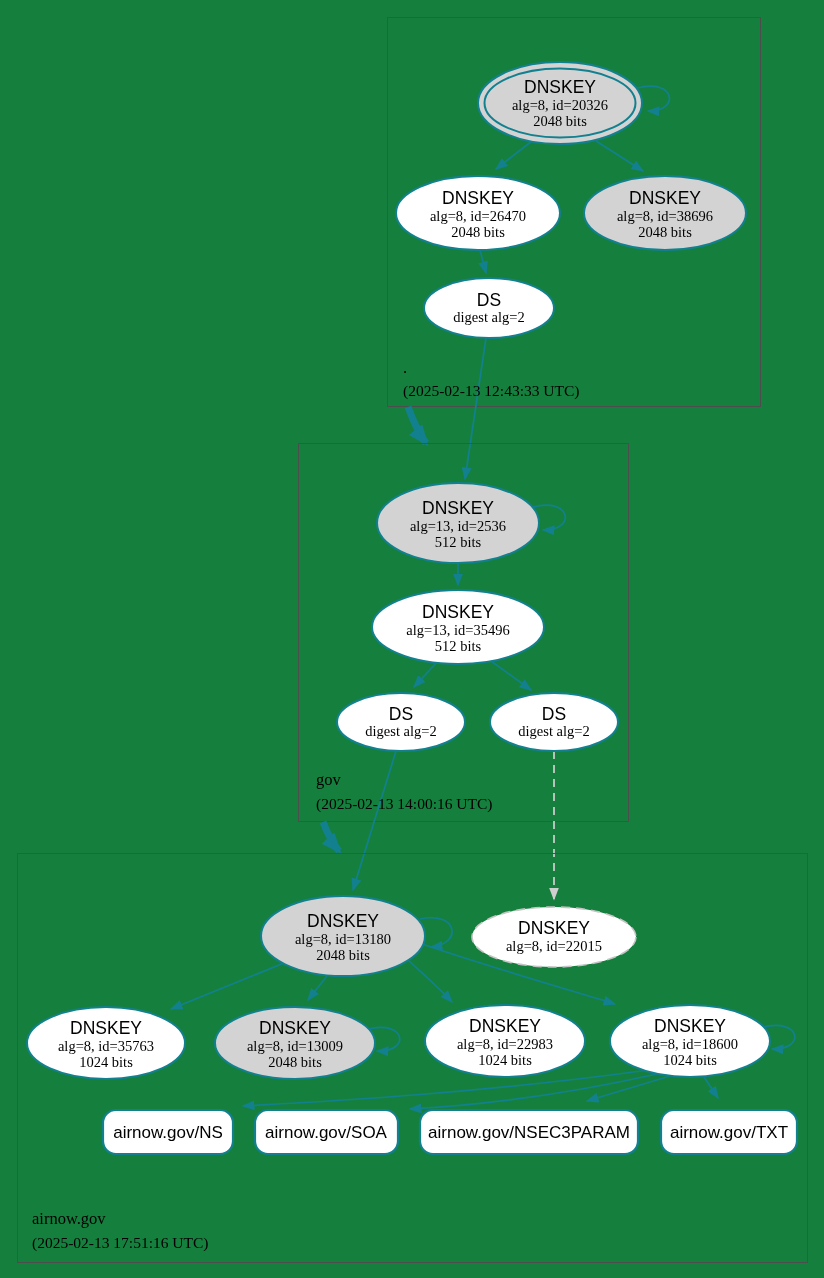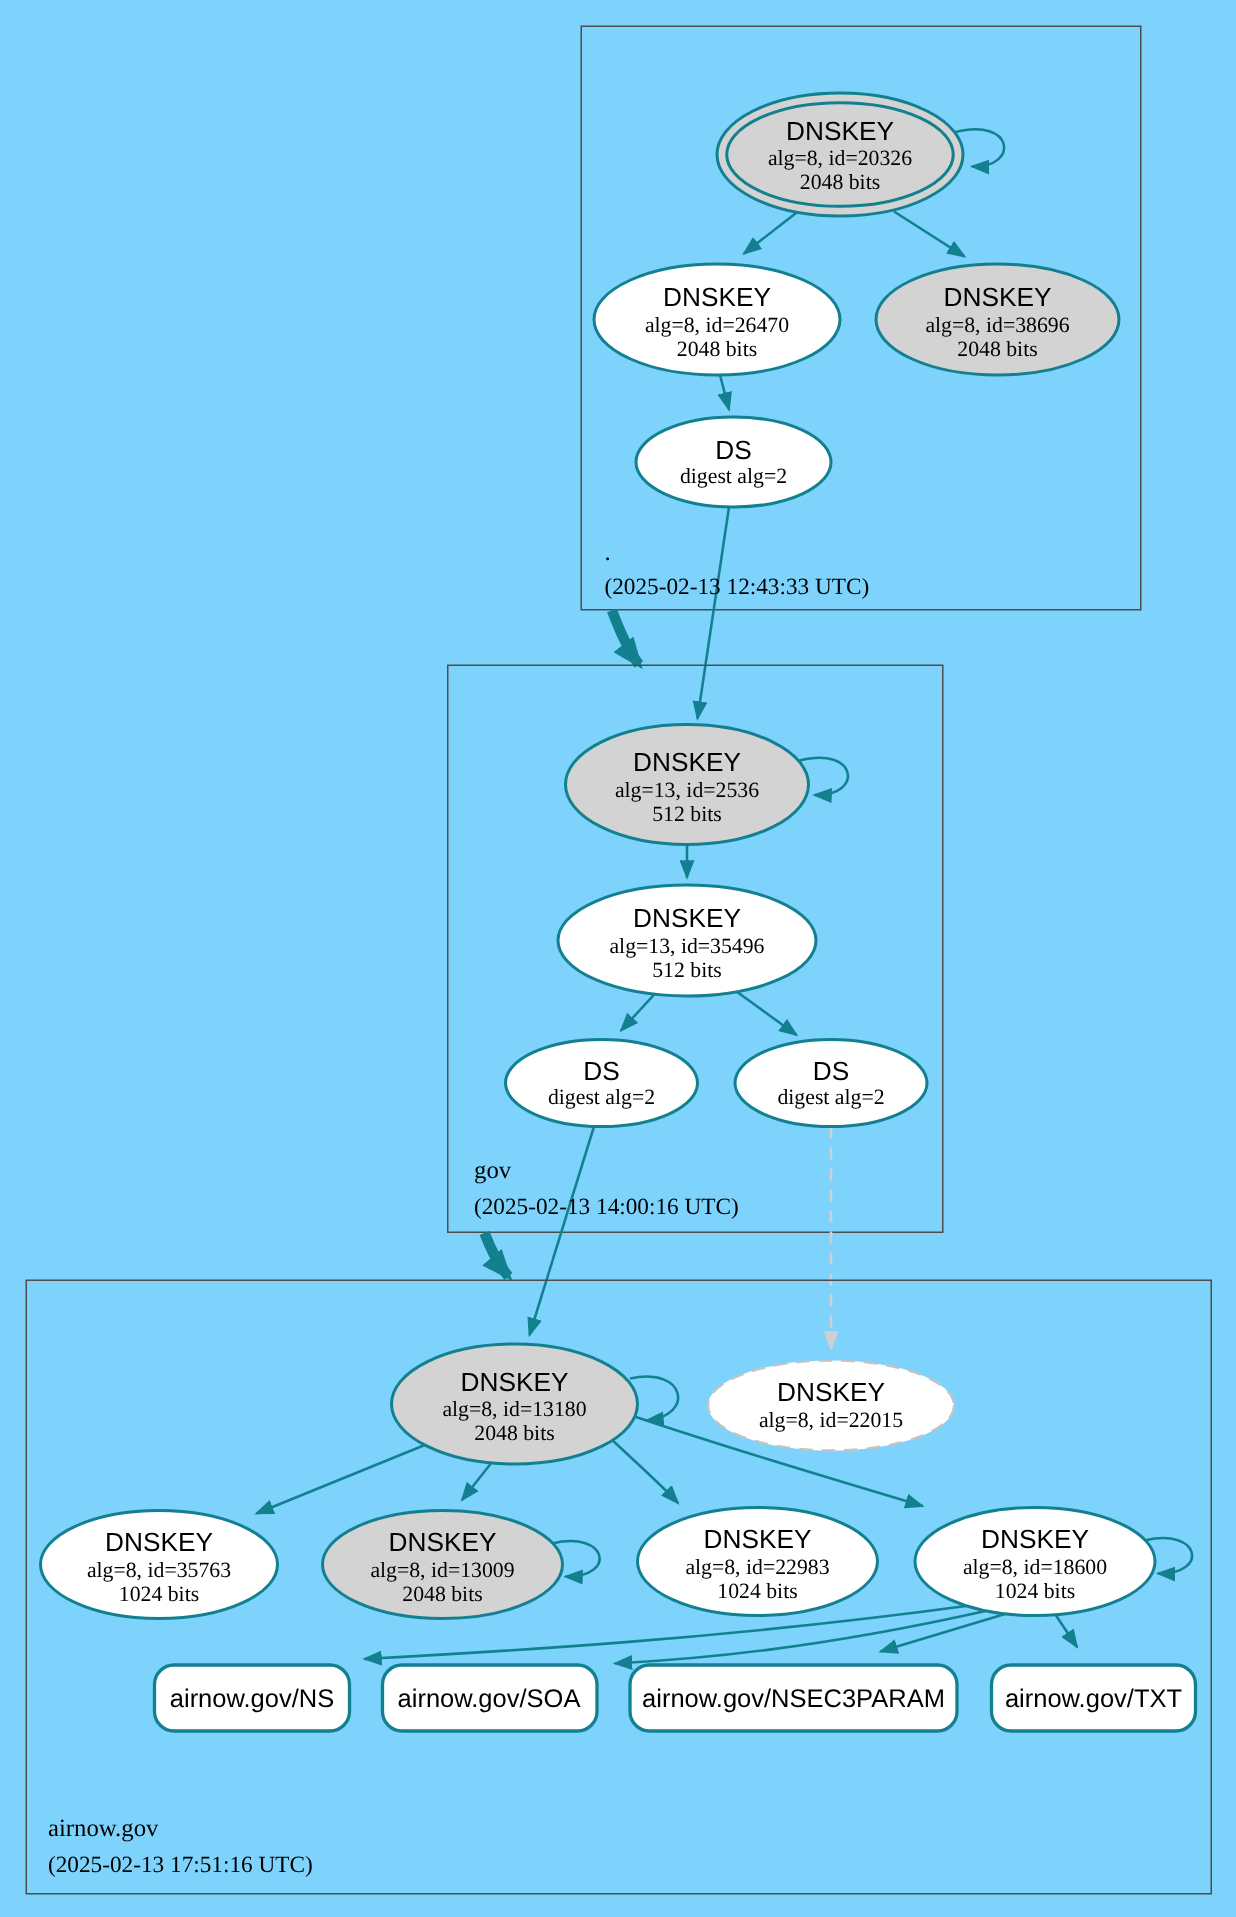--- a/index.html
+++ b/index.html
@@ -3,7 +3,7 @@
 <meta charset="utf-8">
 <style>
   html,body{margin:0;padding:0;background:#ffffff;}
-  .stage{width:824px;height:1278px;position:relative;background:#7dd3fc;}
+  .stage{width:824px;height:1278px;position:relative;background:#15803d;}
   svg{display:block;}
   .zonebox{fill:none;stroke:var(--box-border,#4d4d4d);stroke-width:1;}
   .edge{fill:none;stroke:var(--teal,#12808f);stroke-width:1.7;}

